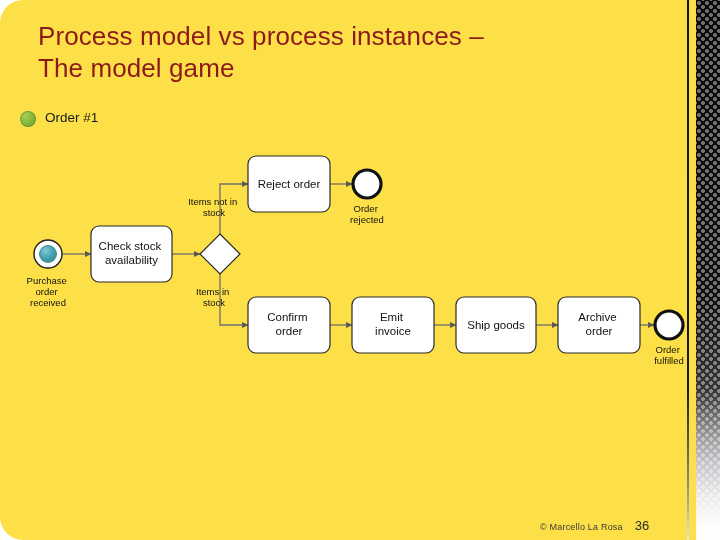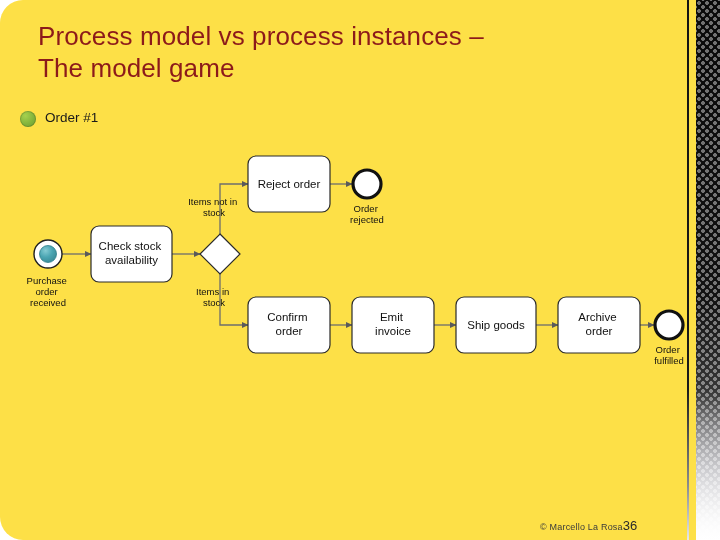--- a/index.html
+++ b/index.html
@@ -55,7 +55,7 @@
     position:absolute;left:540px;top:518px;display:flex;align-items:baseline;justify-content:space-between;
   }
   .copy{font-size:9px;color:#3b3b3b;letter-spacing:.2px;}
-  .pageno{font-size:13px;color:#2a2a2a;}
+  .pageno{font-size:13px;color:#2a2a2a;margin-left:12px;}
 </style>
 </head>
 <body>

